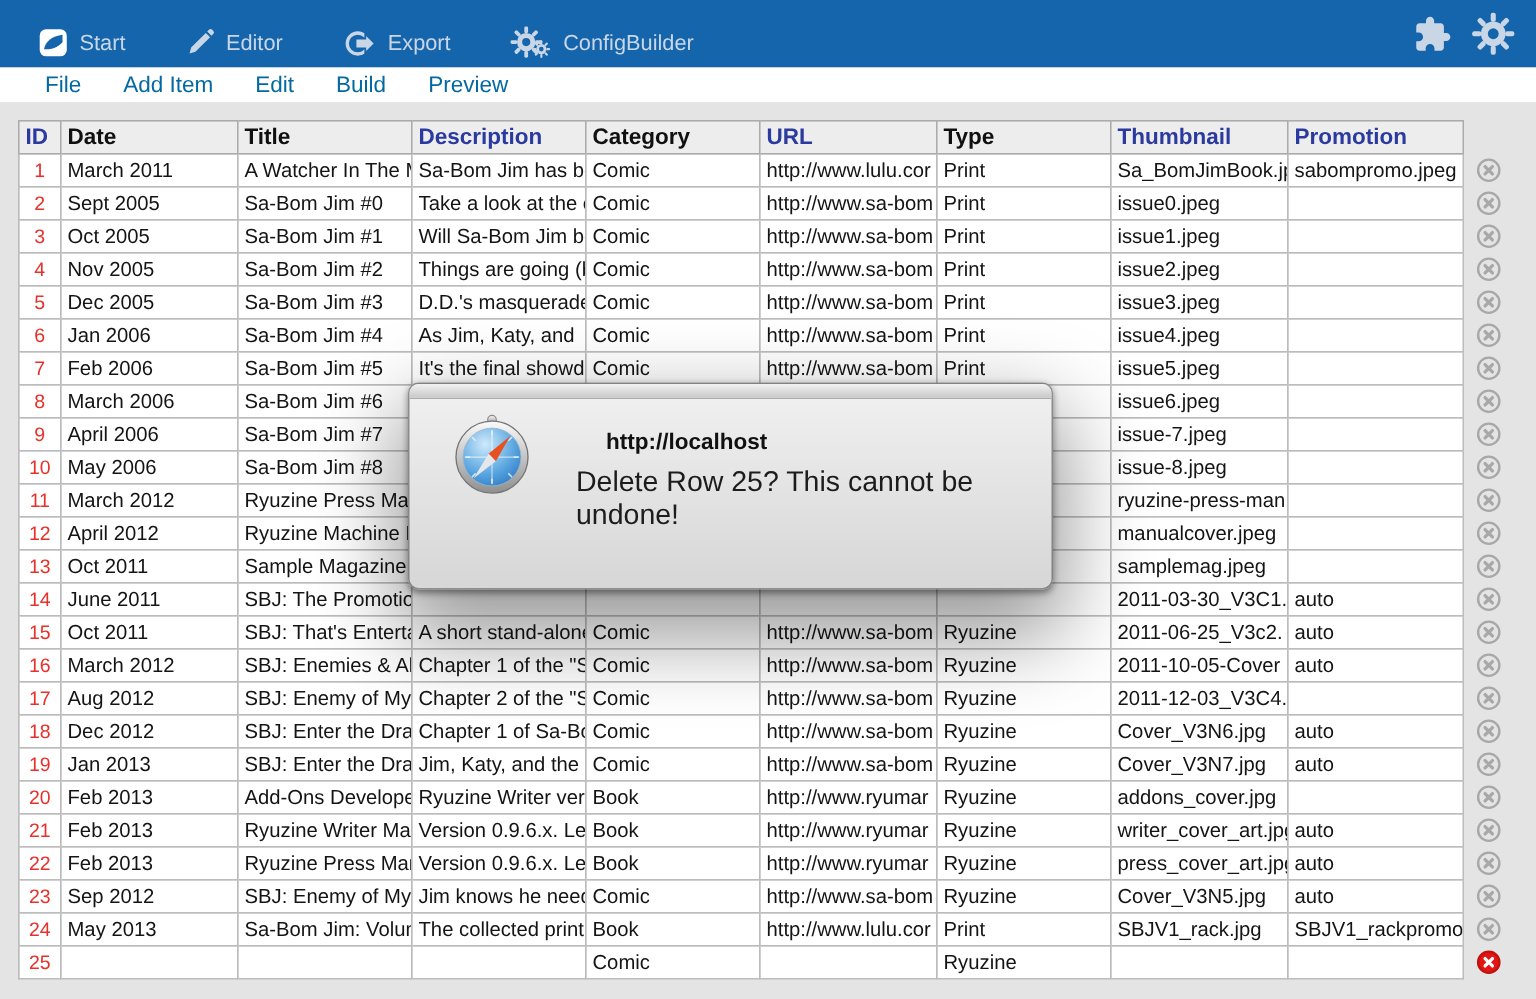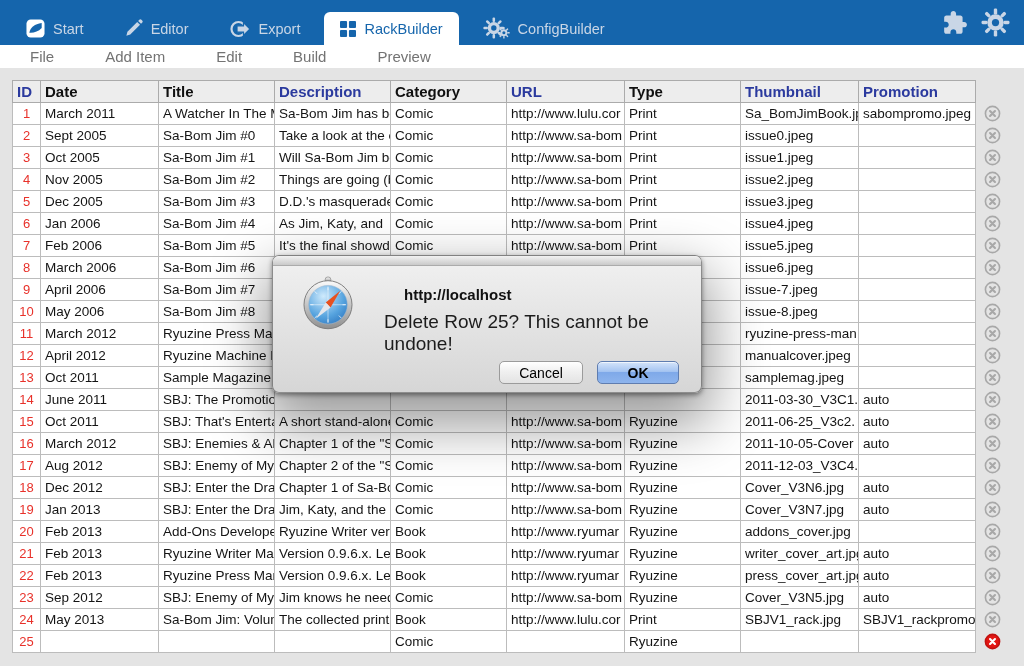--- a/index.html
+++ b/index.html
@@ -128,17 +128,6 @@
         <path d="M8,6.8 h6.5 V3.6 L21,10 l-6.5,6.4 v-3.2 H8 z" fill="#c9d6e6" stroke="#1565ac" stroke-width="1.2"></path>
       </svg>
       <span>Export</span>
-    </div>
-    <div class="tab active">
-      <svg width="16" height="16" viewBox="0 0 17 17">
-        <g fill="#1565ac">
-          <rect width="7.5" height="7.5" rx="1"></rect>
-            <rect x="9.5" width="7.5" height="7.5" rx="1"></rect>
-          <rect y="9.5" width="7.5" height="7.5" rx="1"></rect>
-            <rect x="9.5" y="9.5" width="7.5" height="7.5" rx="1"></rect>
-        </g>
-      </svg>
-      <span>RackBuilder</span>
     </div>
     <div class="tab">
       <svg width="27" height="23" viewBox="0 0 30 25">

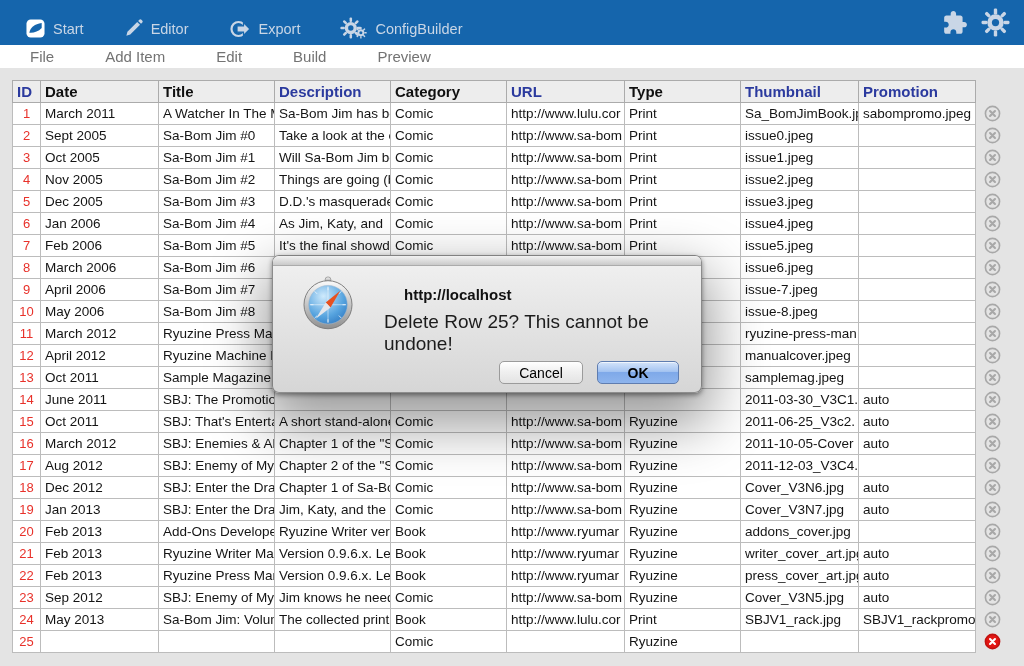--- a/index.html
+++ b/index.html
@@ -26,7 +26,7 @@
   
   .menubar{
     height:23px;background:#ffffff;display:flex;align-items:center;
-    padding-left:30px;gap:51px;font-size:15px;color:#737373;
+    padding-left:30px;gap:28px;font-size:15px;color:#0369a1;
   }
   .menu-item{cursor:default;}
   

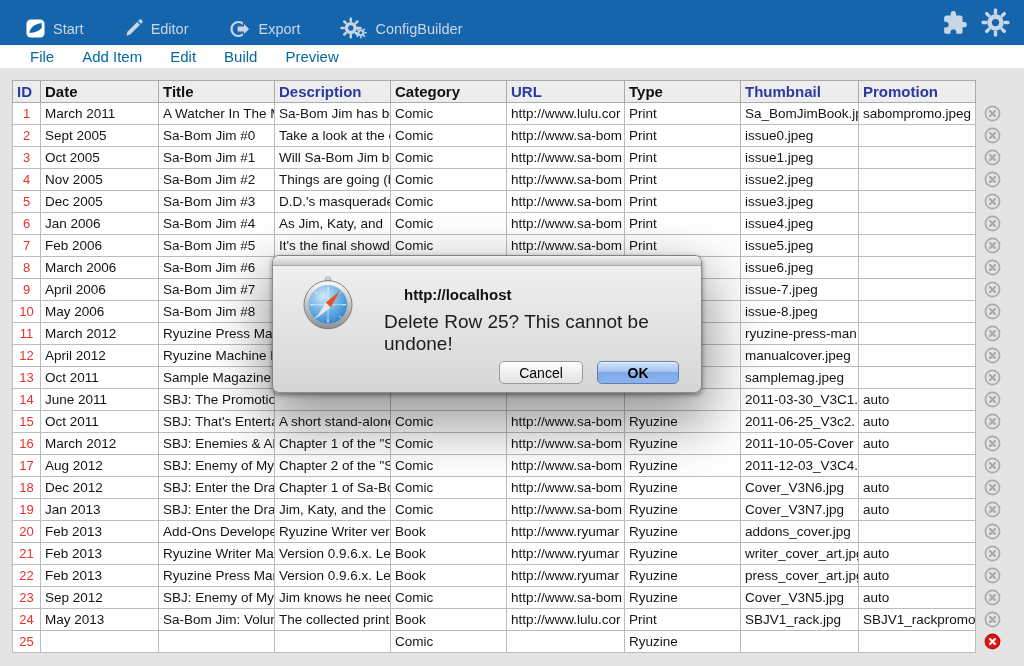--- a/index.html
+++ b/index.html
@@ -653,10 +653,6 @@
     </svg>
     <div class="dialog-title">http://localhost</div>
     <div class="dialog-message">Delete Row 25? This cannot be undone!</div>
-    <div class="dialog-buttons">
-      <button class="btn btn-cancel">Cancel</button>
-      <button class="btn btn-ok">OK</button>
-    </div>
   </div>
 </div>
 

